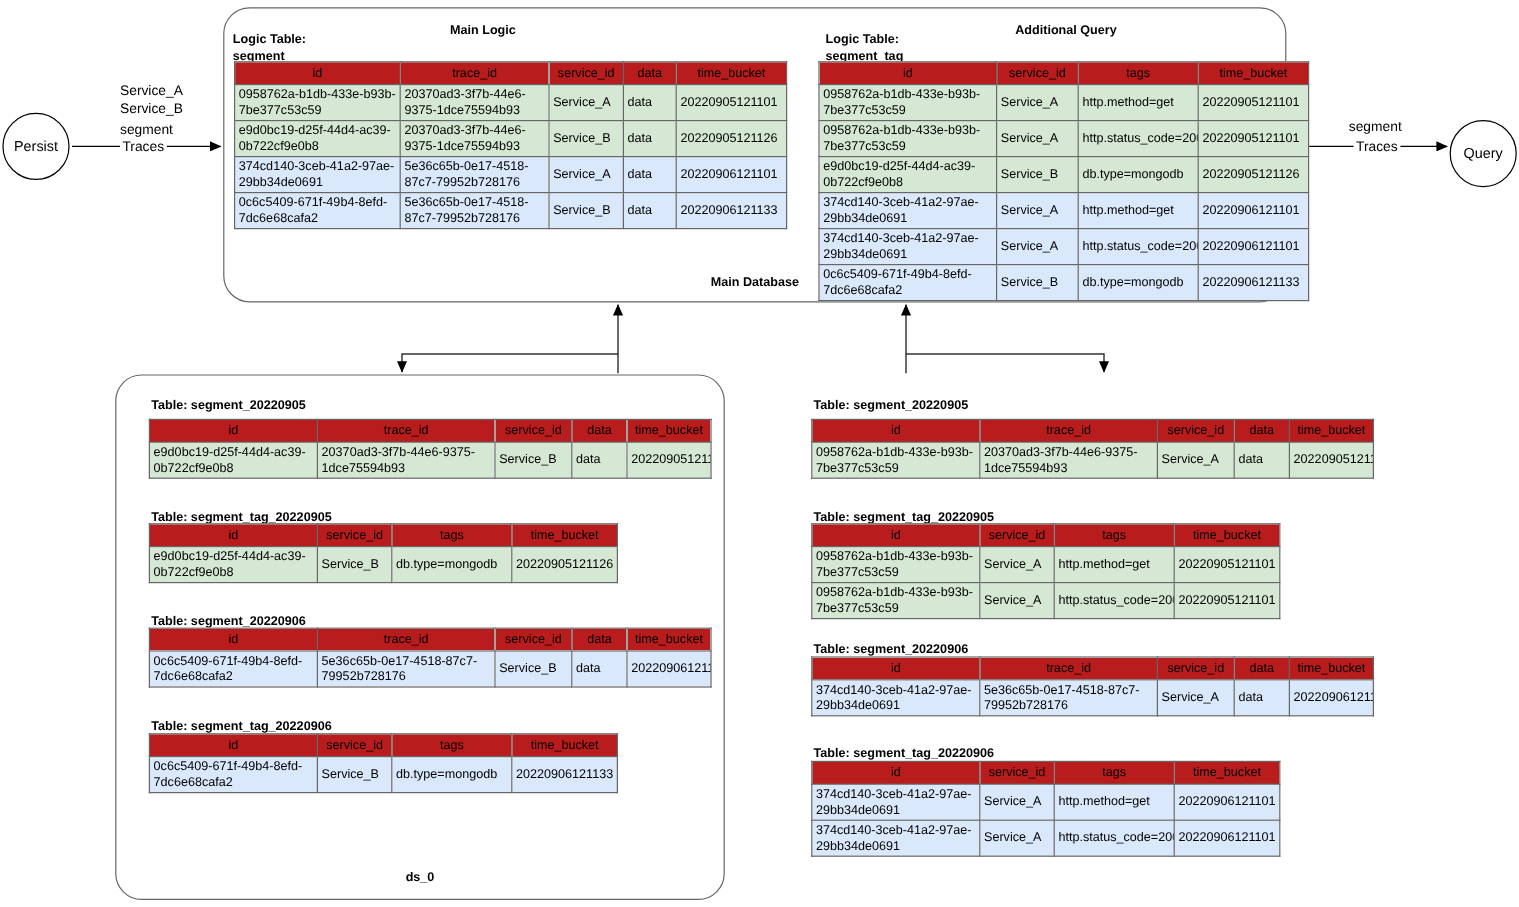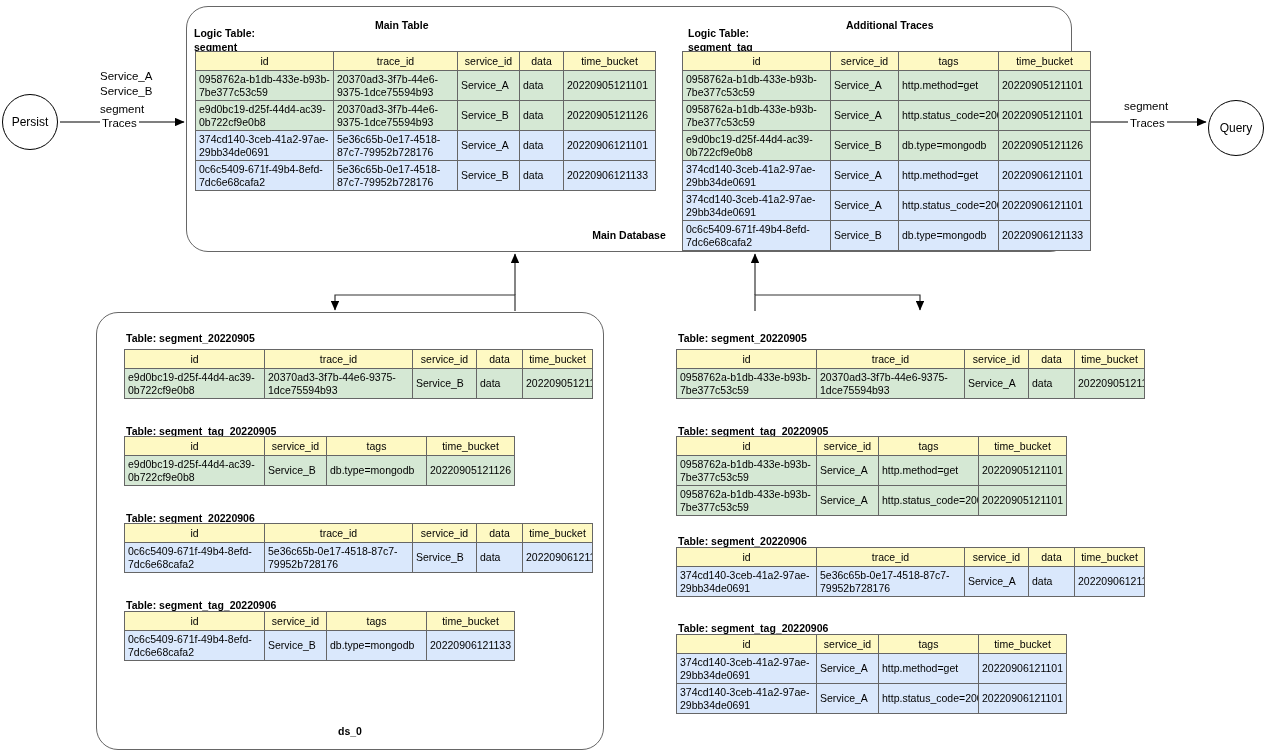--- a/index.html
+++ b/index.html
@@ -160,7 +160,7 @@
     <div class="box-footer-label" style="bottom:10px; left:0;">Main Database</div>
   </div>
 
-  <div class="section-title" style="left:375px; top:19px;">Main Table</div>
+  <div class="section-title" style="left:375px; top:19px;">Main Logic</div>
   <div class="logic-table-label" style="left:194px; top:26px;">Logic Table:
 segment</div>
   <table class="dt" id="main-table" style="left:195px; top:51px; width:460px;">

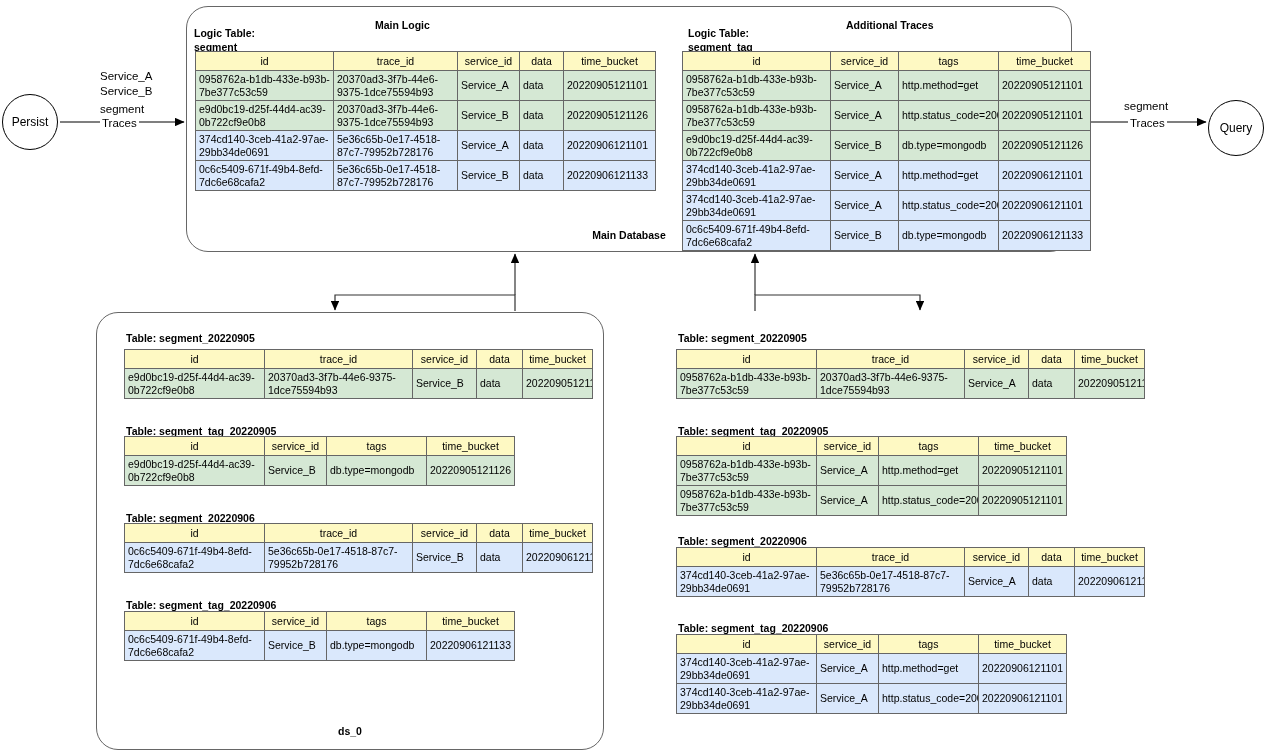--- a/index.html
+++ b/index.html
@@ -212,7 +212,7 @@
       </tbody>
   </table>
 
-  <div class="section-title" style="left:846px; top:19px;">Additional  Traces</div>
+  <div class="section-title" style="left:846px; top:19px;">Additional  Query</div>
   <div class="logic-table-label" style="left:688px; top:26px;">Logic Table:
 segment_tag</div>
   <table class="dt" id="additional-table" style="left:682px; top:51px; width:390px;">

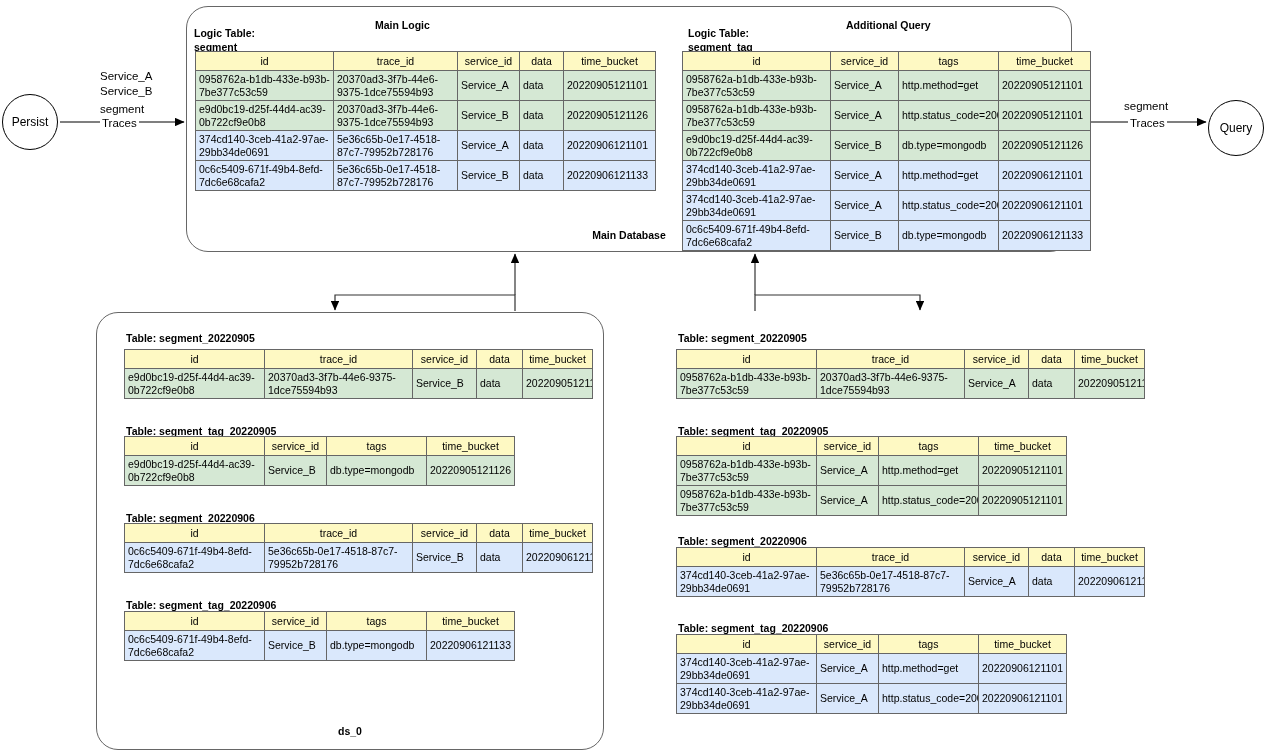--- a/index.html
+++ b/index.html
@@ -99,7 +99,7 @@
     overflow: hidden;
   }
   table.dt th {
-    background: #fef9c3;
+    background: #b91c1c;
     text-align: center;
     height: 19px;
     margin-top: 24px;

